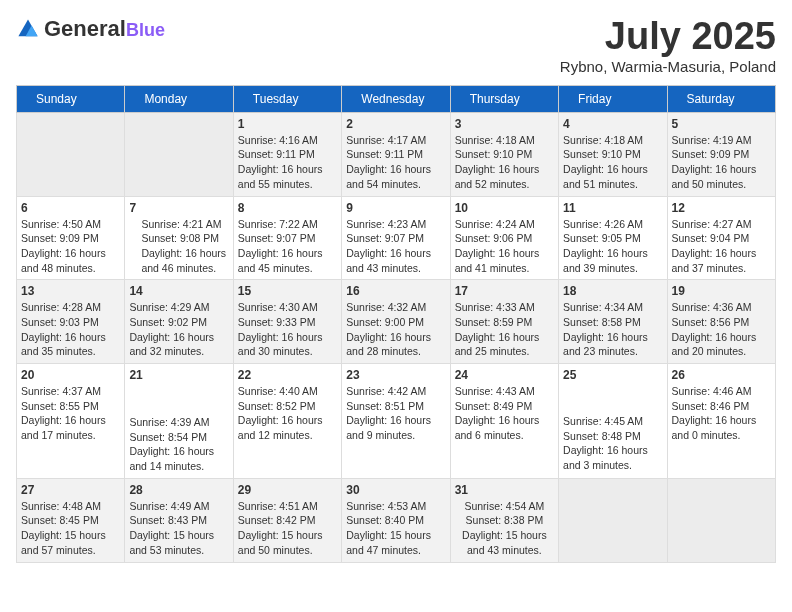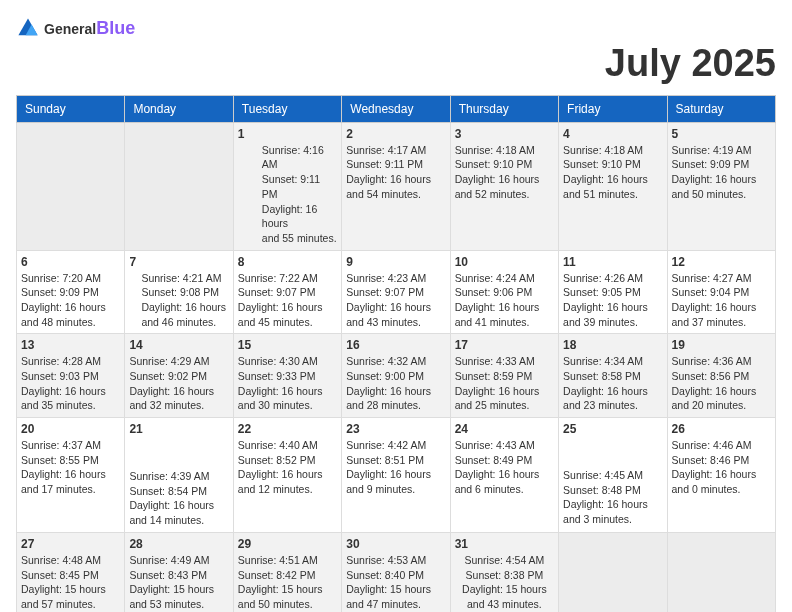--- a/index.html
+++ b/index.html
@@ -22,7 +22,7 @@
       gap: 4px;
     }
     .logo-text-general {
-      font-size: 14px;
+      font-size: 22px;
       font-weight: bold;
       color: #333;
     }

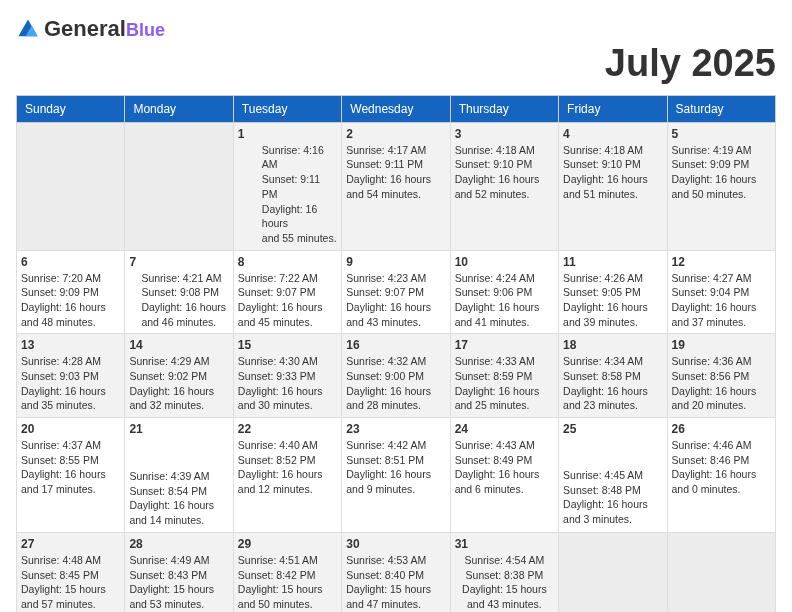--- a/index.html
+++ b/index.html
@@ -43,7 +43,6 @@
       font-weight: bold;
       color: #333;
       line-height: 1.1;
-      margin-top: 27px;
     }
     .location-title {
       font-size: 15px;

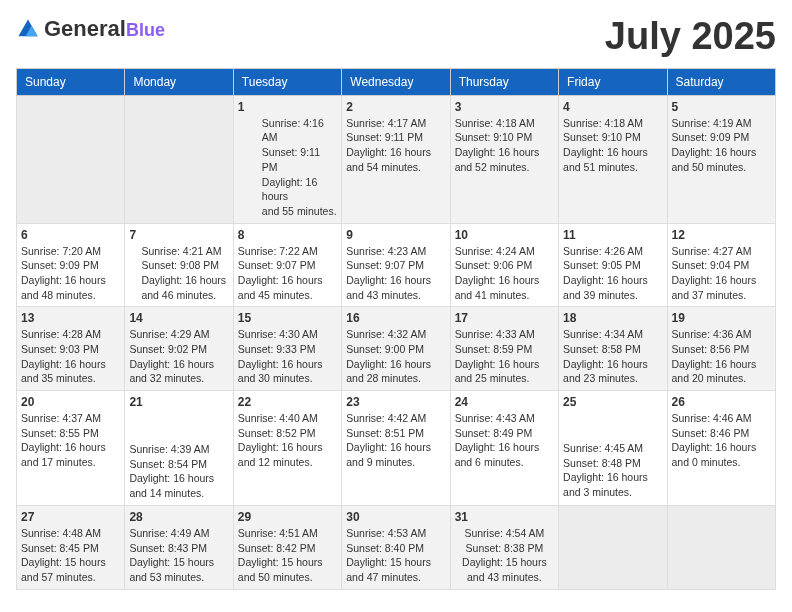--- a/index.html
+++ b/index.html
@@ -107,6 +107,7 @@
   </div>
   <div class="title-block">
     <div class="month-title">July 2025</div>
+    <div class="location-title">Rybno, Warmia-Masuria, Poland</div>
   </div>
 </div>
 

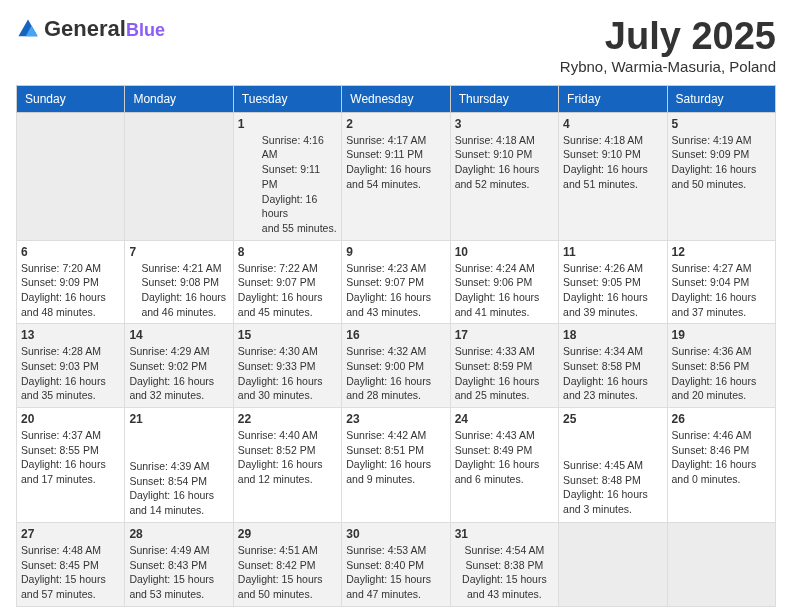--- a/index.html
+++ b/index.html
@@ -56,7 +56,7 @@
     .calendar th {
       background: #1565c0;
       color: #fff;
-      padding: 6px 8px;
+      padding: 6px 19px;
       text-align: left;
       font-size: 12px;
       font-weight: normal;

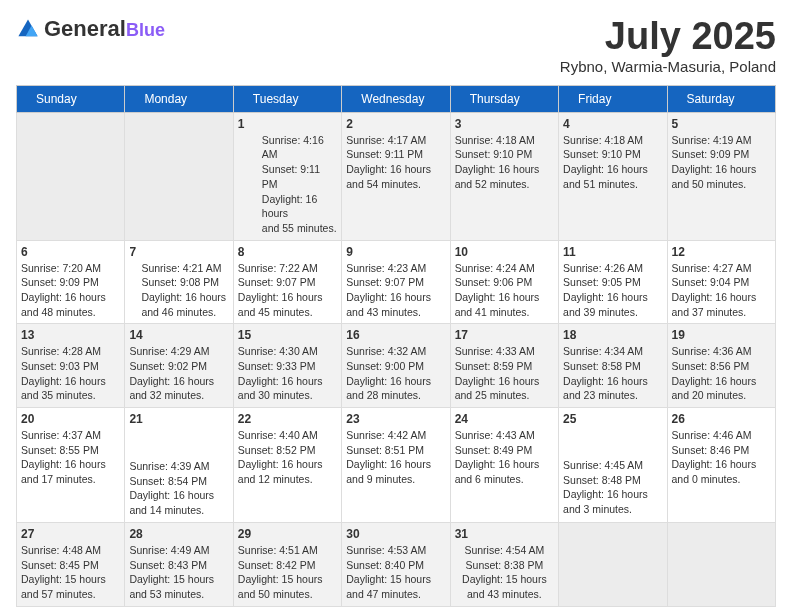--- a/index.html
+++ b/index.html
@@ -129,7 +129,7 @@
         <td class="empty"></td>
         <td>
           <span class="day-num">1</span>
-          <div class="day-info" style="white-space: pre-line; margin-left: 24px;">Sunrise: 4:16 AM
+          <div class="day-info" style="white-space: pre-line;">Sunrise: 4:16 AM
 Sunset: 9:11 PM
 Daylight: 16 hours
 and 55 minutes.</div>

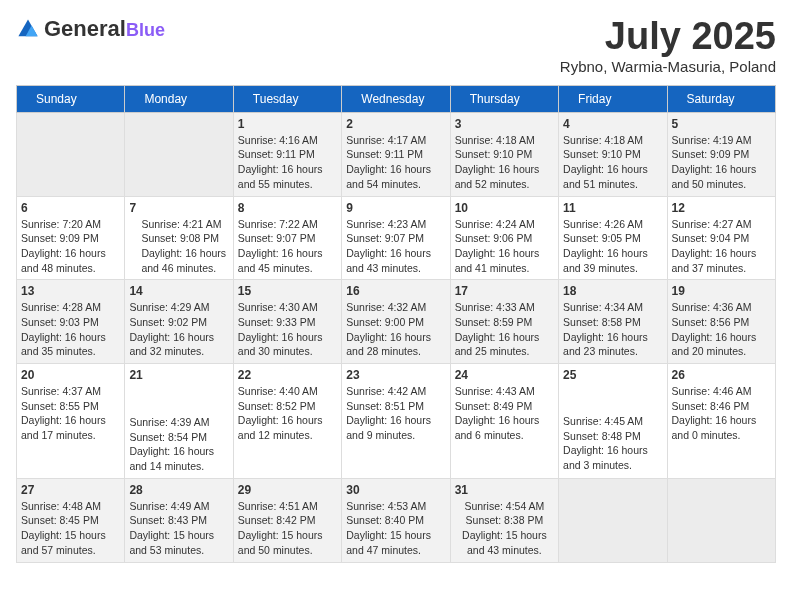--- a/index.html
+++ b/index.html
@@ -166,7 +166,7 @@
       <tr>
         <td>
           <span class="day-num">6</span>
-          <div class="day-info" style="white-space: pre-line;">Sunrise: 7:20 AM
+          <div class="day-info" style="white-space: pre-line;">Sunrise: 4:50 AM
 Sunset: 9:09 PM
 Daylight: 16 hours
 and 48 minutes.</div>

